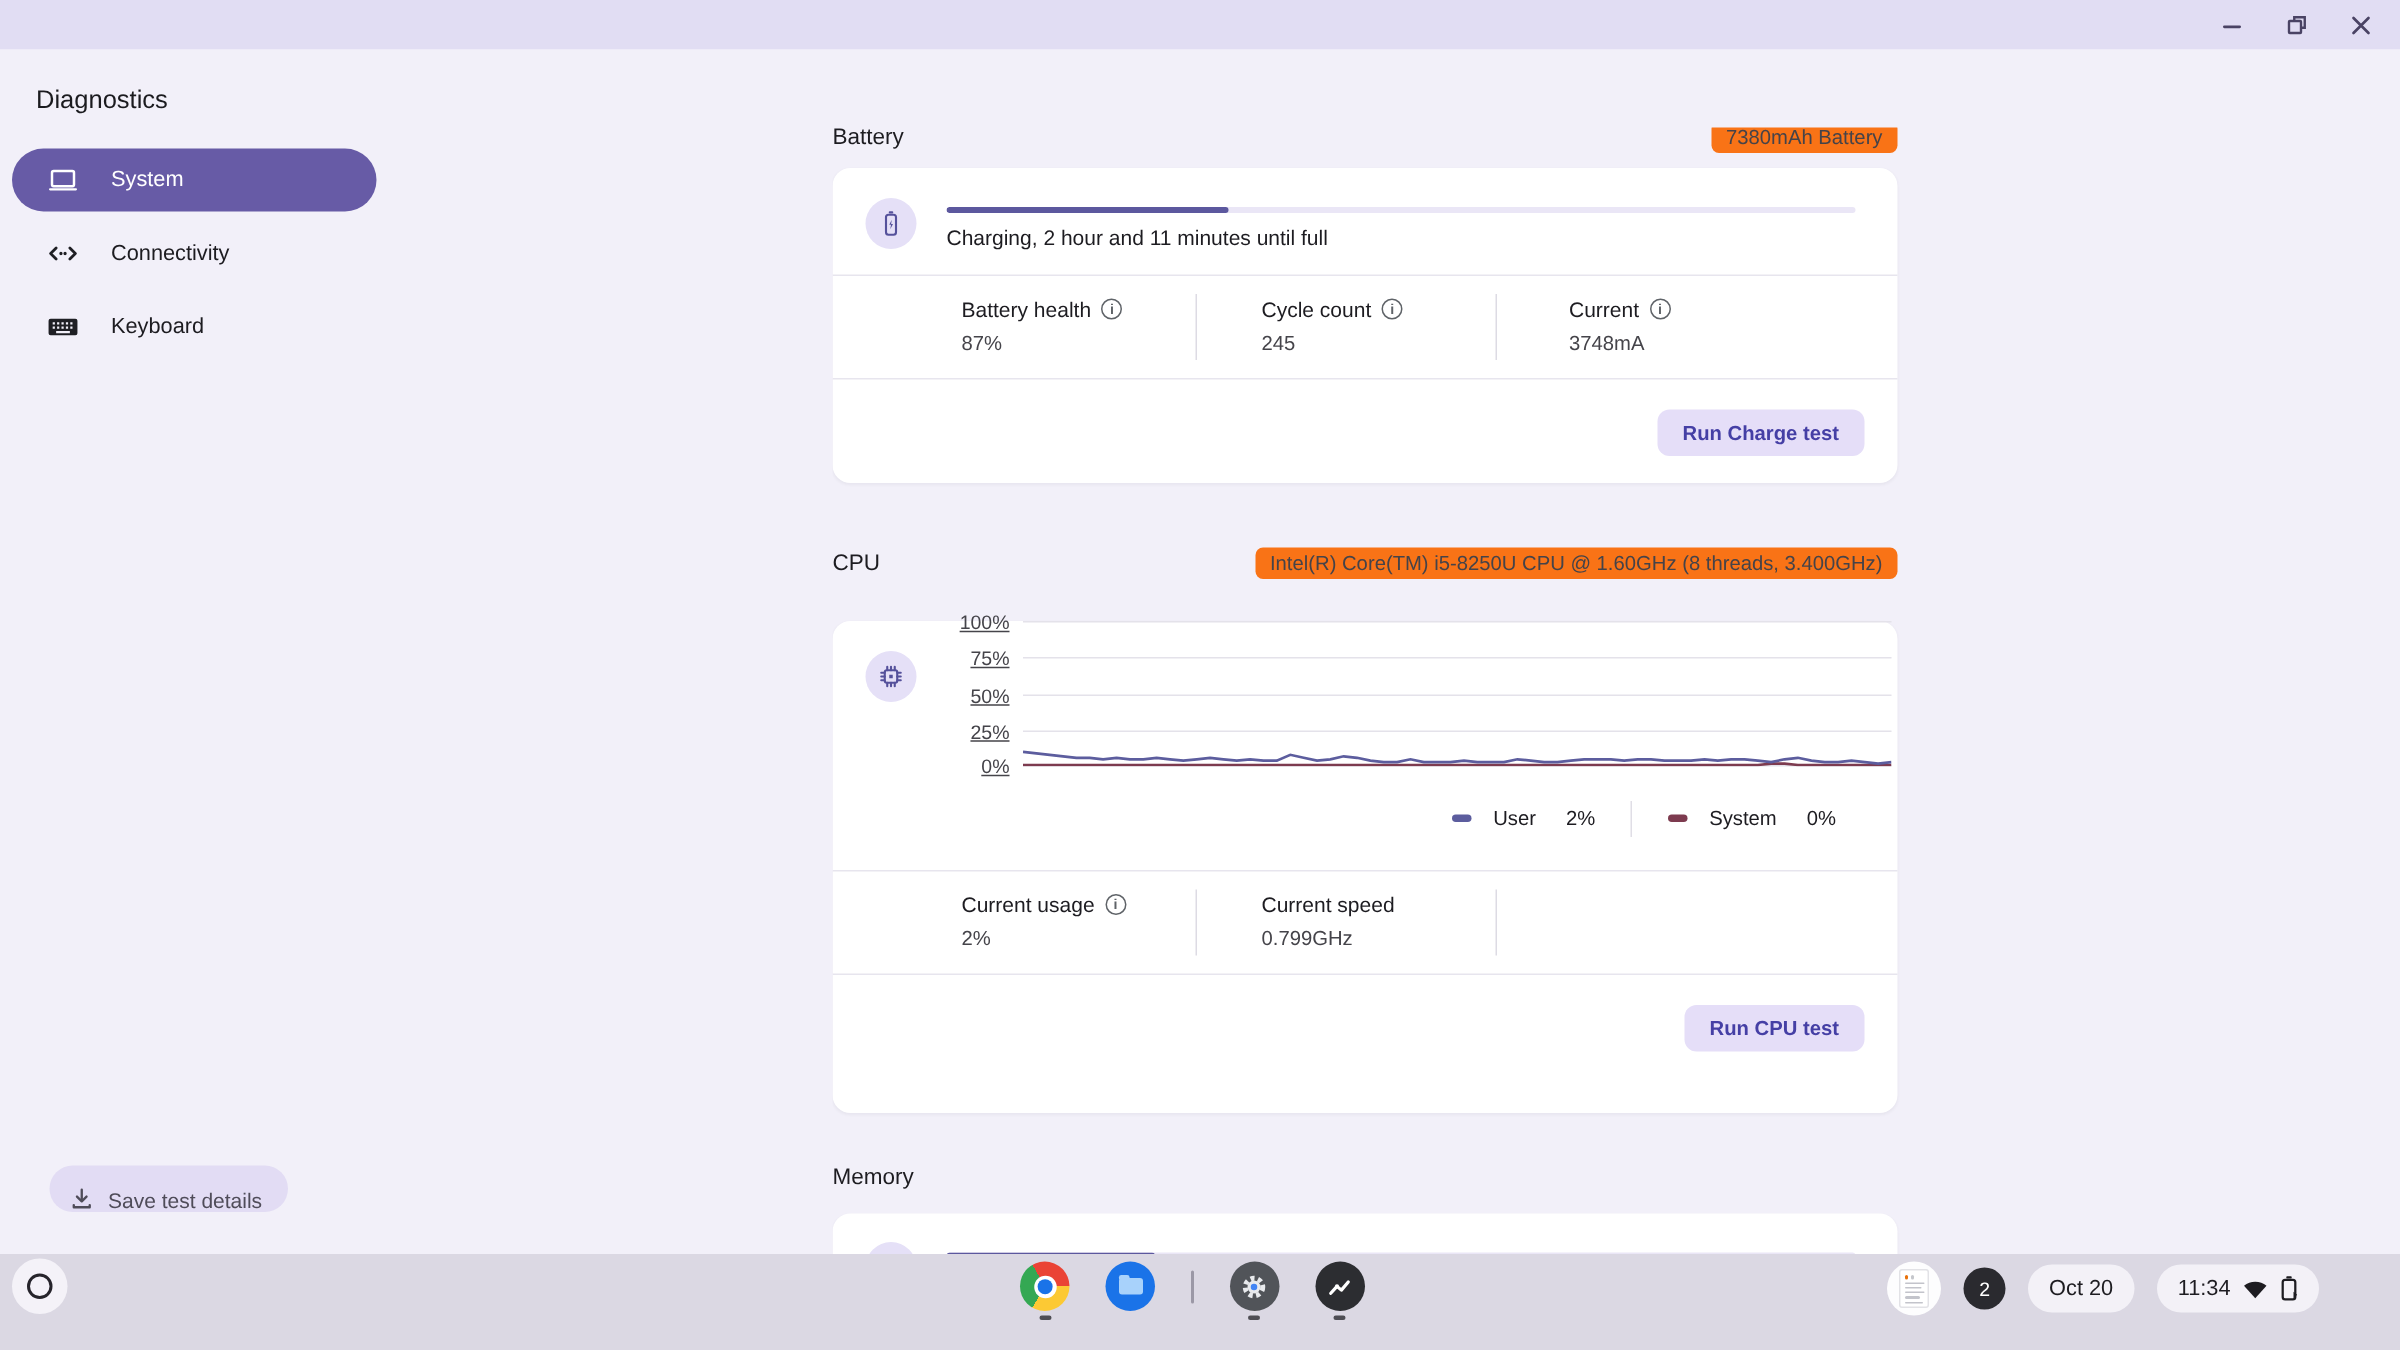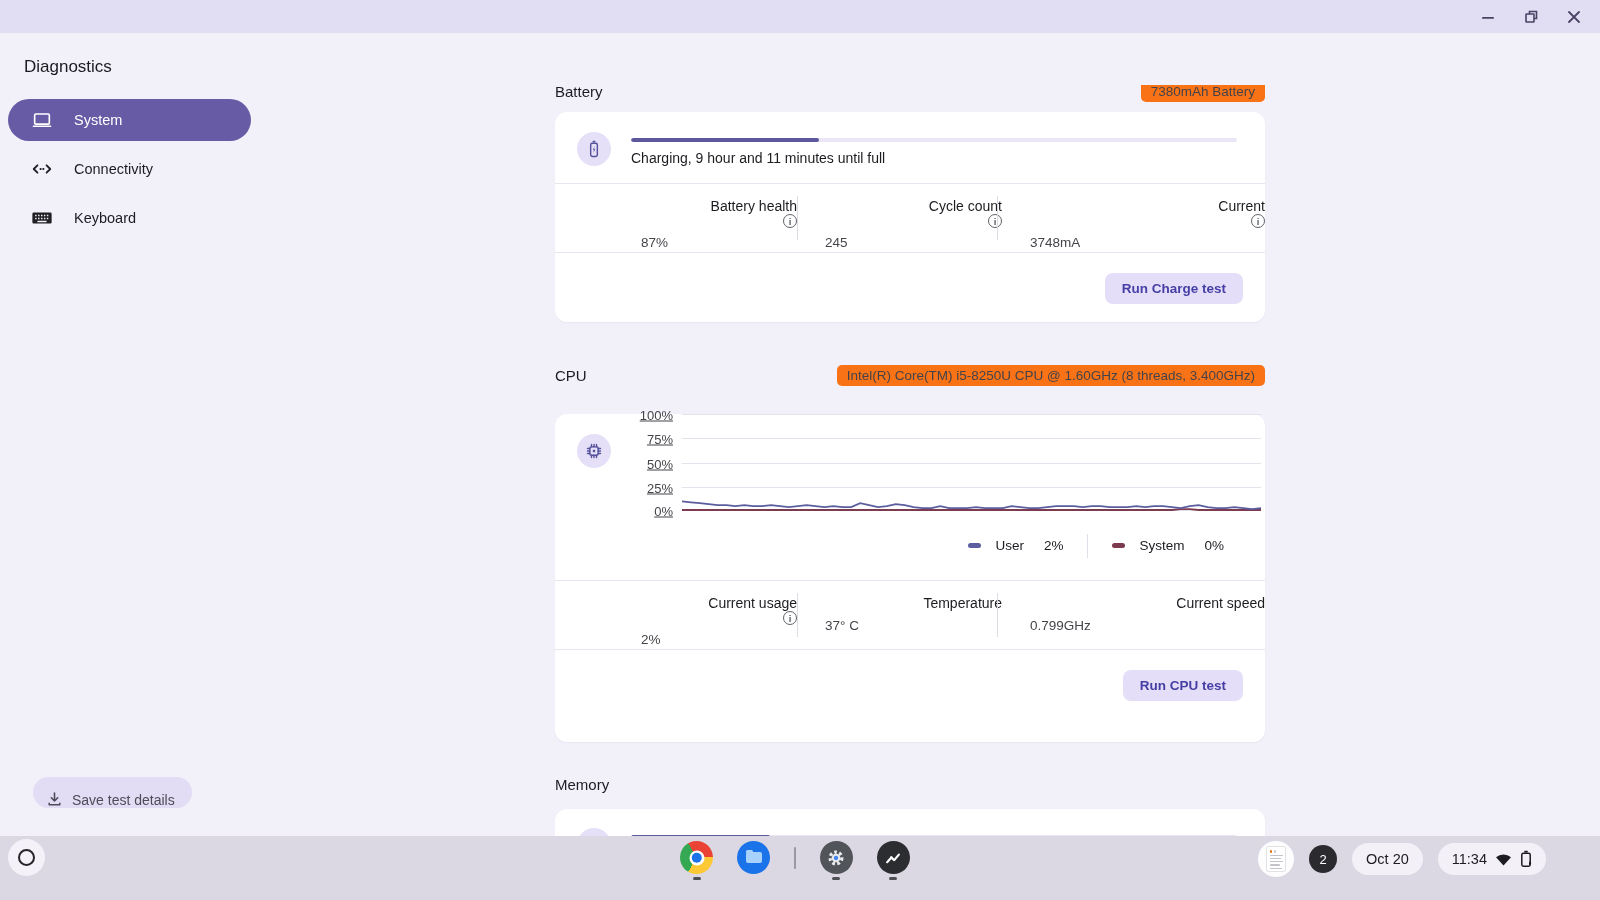--- a/index.html
+++ b/index.html
@@ -187,7 +187,7 @@
           <div class="progress-track">
             <div class="progress-fill" style="width: 31%;"></div>
           </div>
-          <div class="charge-text">Charging, 9 hour and 11 minutes until full</div>
+          <div class="charge-text">Charging, 2 hour and 11 minutes until full</div>
         </div>
         <div class="divider"></div>
         <div class="stats-row">

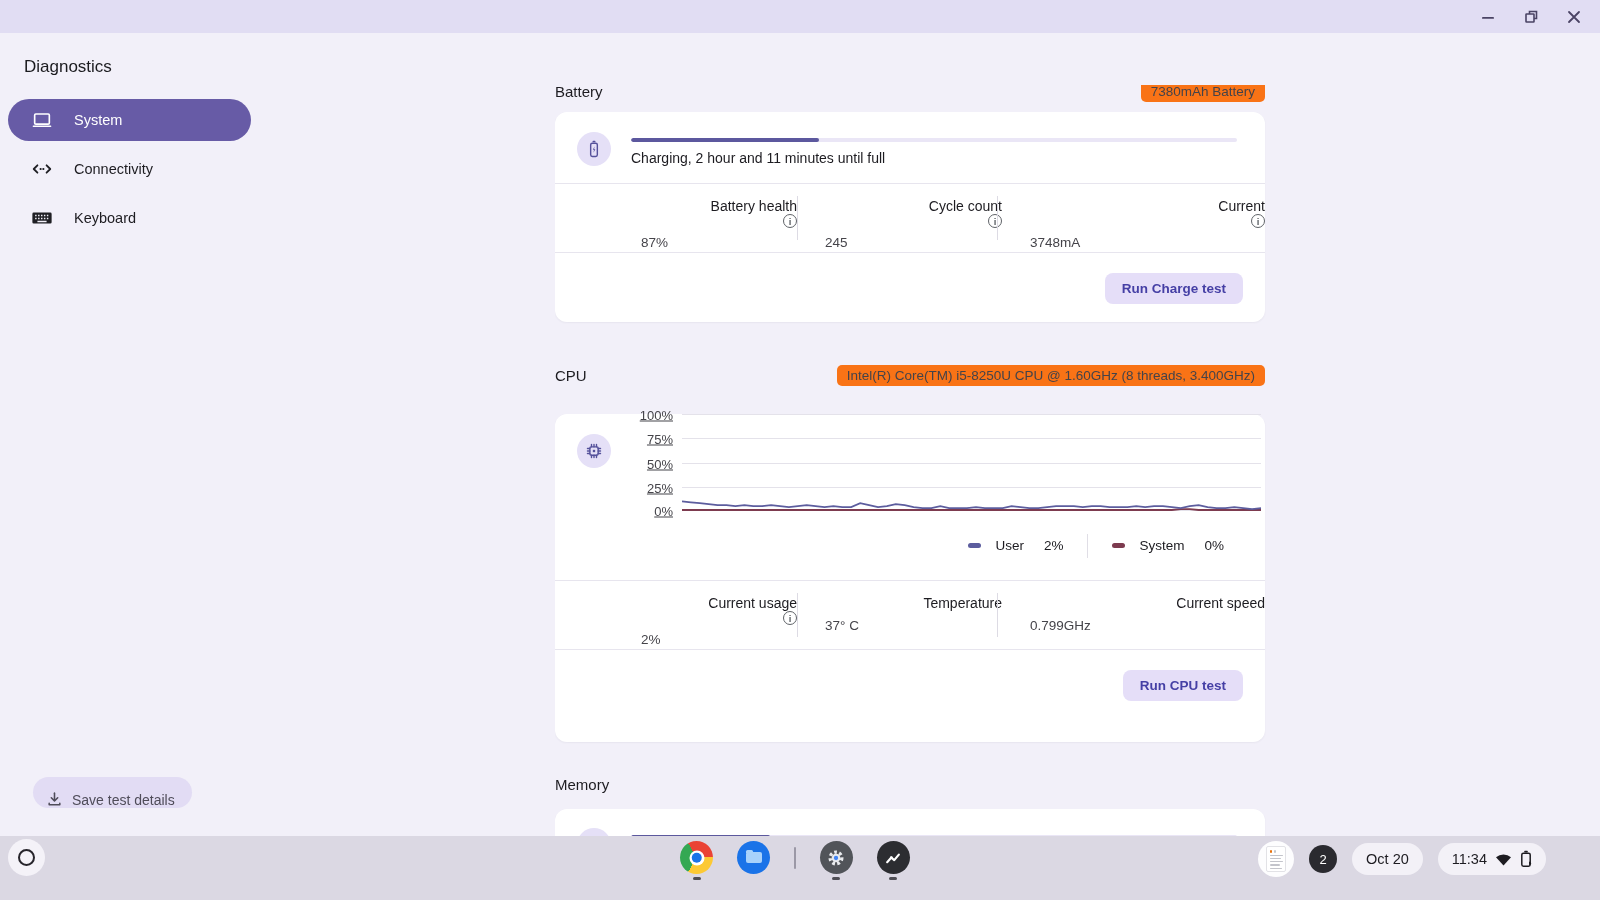--- a/index.html
+++ b/index.html
@@ -43,7 +43,7 @@
   .stats-row { position:relative; height:68px; display:grid; grid-template-columns:242px 205px auto; padding-top:14px; }
   .stat { padding-left:28px; }
   .stat.col1 { padding-left:86px; }
-  .stat-label { display:flex; align-items:flex-end; font-size:14px; color:#1d1c21;flex-direction:column; }
+  .stat-label { display:flex; align-items:center; font-size:14px; color:#1d1c21; }
   .stat-value { margin-top:7px; font-size:13.5px; color:#45444a; }
   .info-icon { width:14px; height:14px; border:1.4px solid #5f6368; border-radius:50%; display:inline-flex; align-items:center; justify-content:center; font-size:9.5px; font-weight:700; color:#5f6368; margin-left:7px; flex:none; }
   .vsep { position:absolute; top:12px; width:1px; height:44px; background:#dddbe4; }

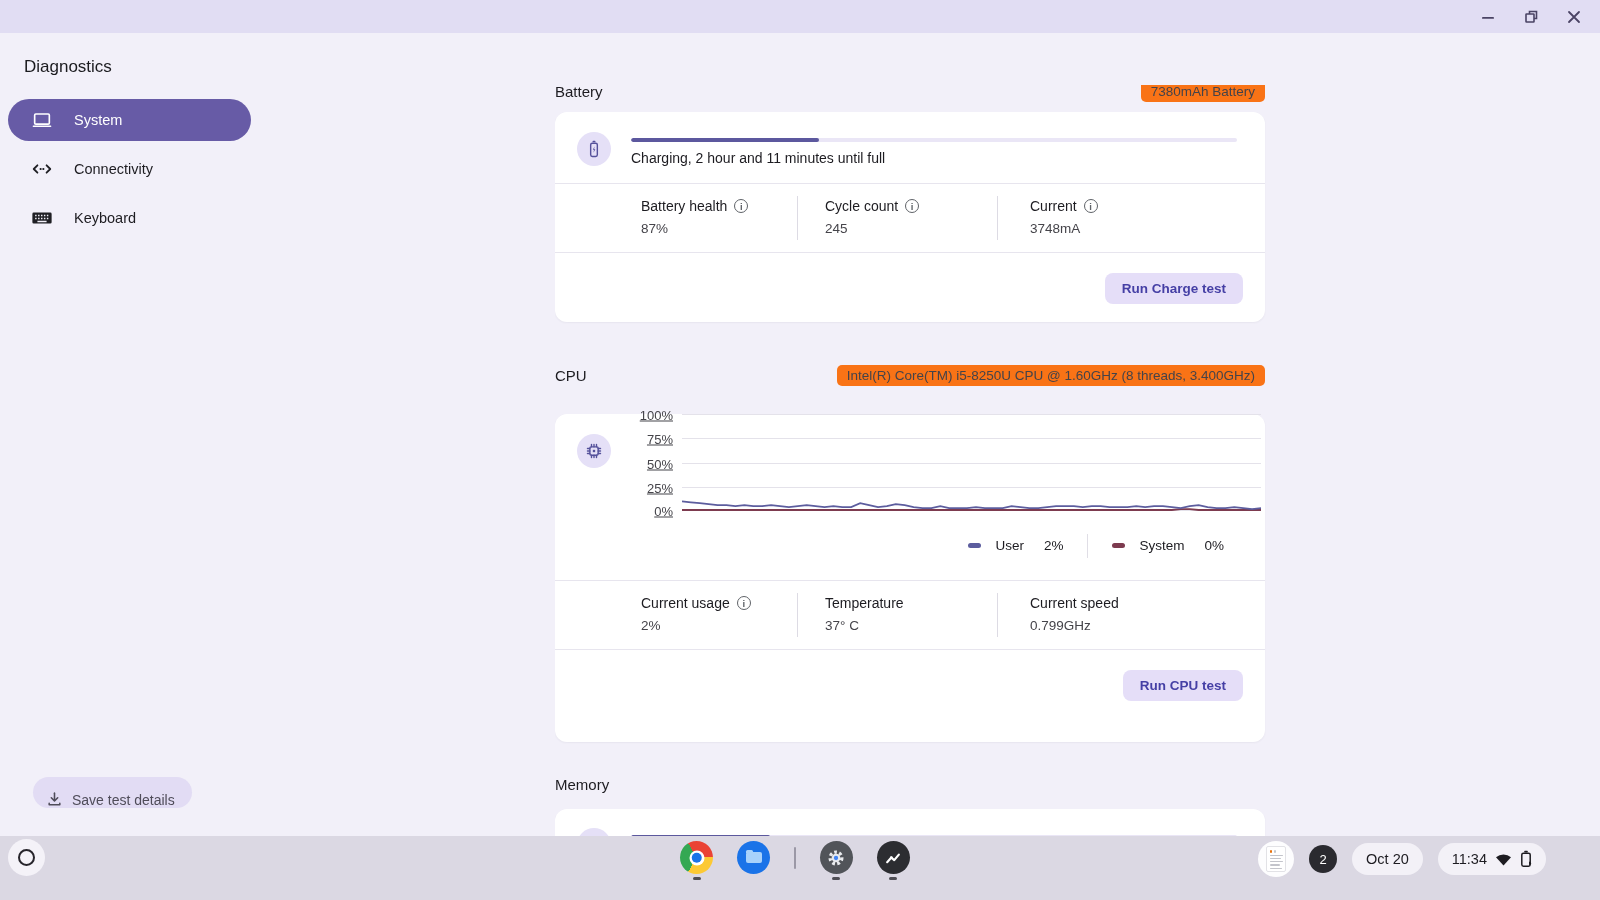--- a/index.html
+++ b/index.html
@@ -41,7 +41,7 @@
   .charge-text { margin-top:8px; font-size:14px; color:#1d1c21; }
 
   .stats-row { position:relative; height:68px; display:grid; grid-template-columns:242px 205px auto; padding-top:14px; }
-  .stat { padding-left:28px; }
+  .stat { padding-left:44px; }
   .stat.col1 { padding-left:86px; }
   .stat-label { display:flex; align-items:center; font-size:14px; color:#1d1c21; }
   .stat-value { margin-top:7px; font-size:13.5px; color:#45444a; }

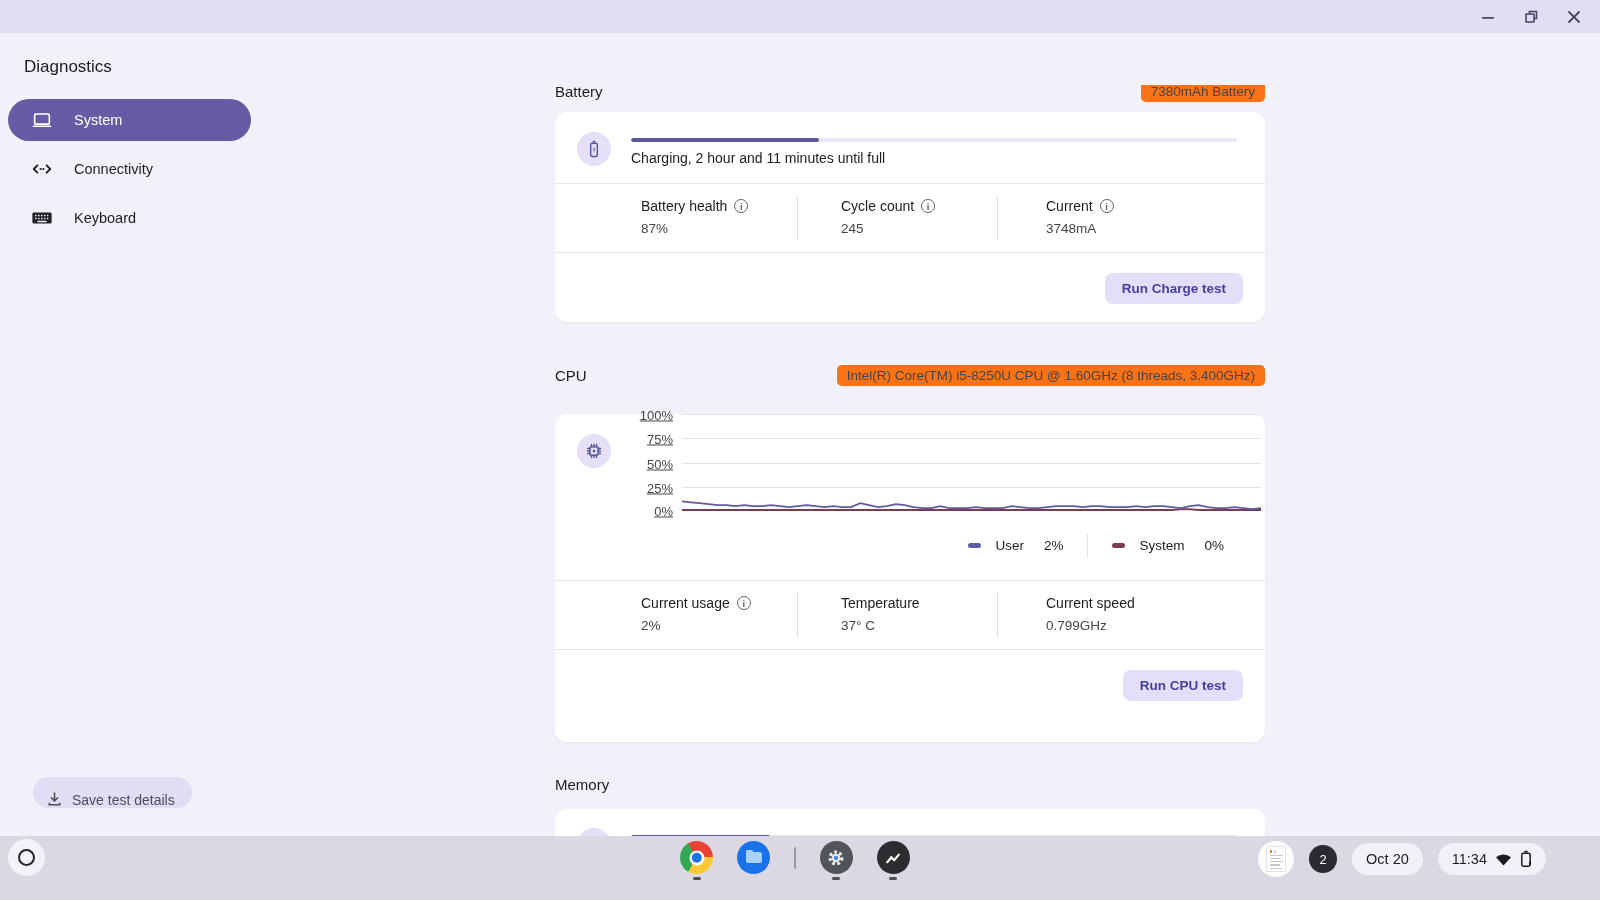--- a/index.html
+++ b/index.html
@@ -274,12 +274,6 @@
                 <span class="info-icon">i</span>
               </div>
             <div class="stat-value">2%</div>
-          </div>
-          <div class="stat">
-            <div class="stat-label">
-                <span>Temperature</span>
-              </div>
-            <div class="stat-value">37° C</div>
           </div>
           <div class="stat">
             <div class="stat-label">

